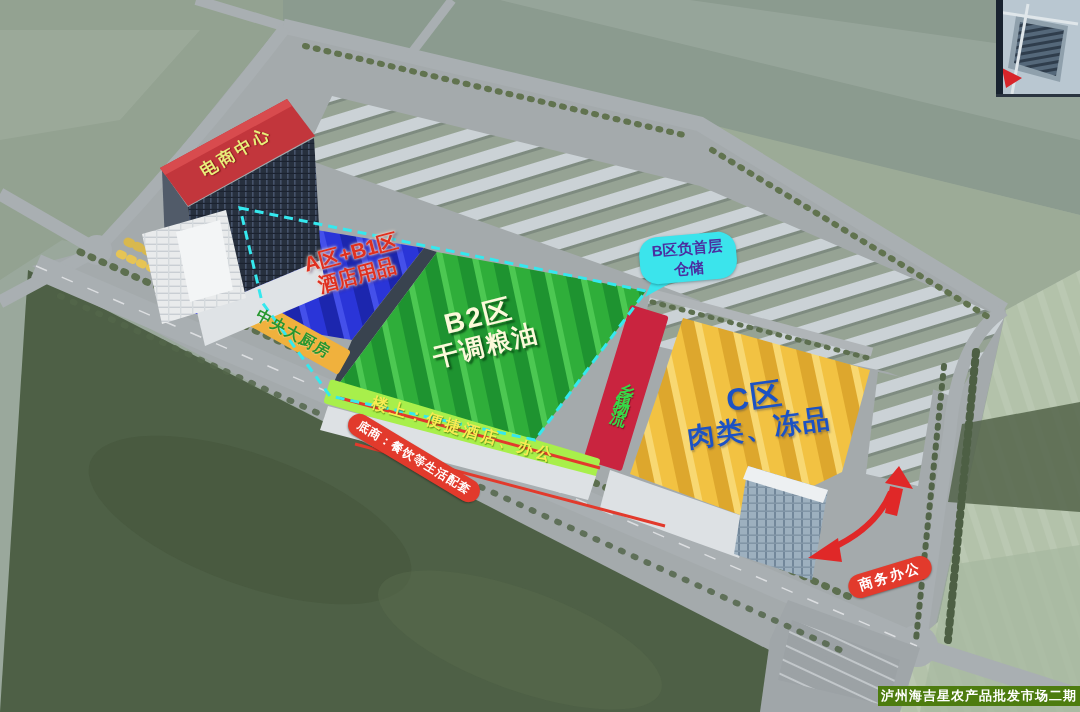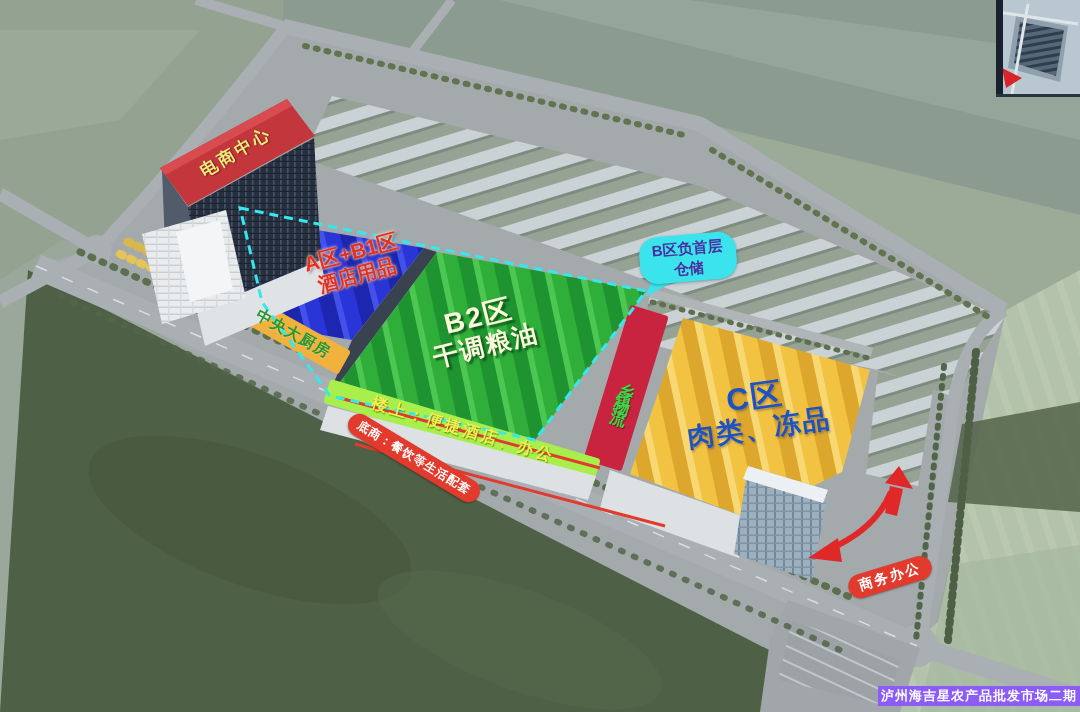--- a/index.html
+++ b/index.html
@@ -40,7 +40,7 @@
       background:#e23a2c;border-radius:14px;padding:3px 11px;color:#fff;font-size:14px;
       letter-spacing:2px;box-shadow:0 1px 2px rgba(0,0,0,.35);}
   #footer-banner{position:absolute;left:878px;top:686px;width:202px;height:20px;z-index:6;
-      background:#8b5cf6;color:#fff;font-size:13px;font-weight:bold;line-height:20px;
+      background:#4d7c0f;color:#fff;font-size:13px;font-weight:bold;line-height:20px;
       text-align:center;letter-spacing:1px;}
 </style>
 </head>

